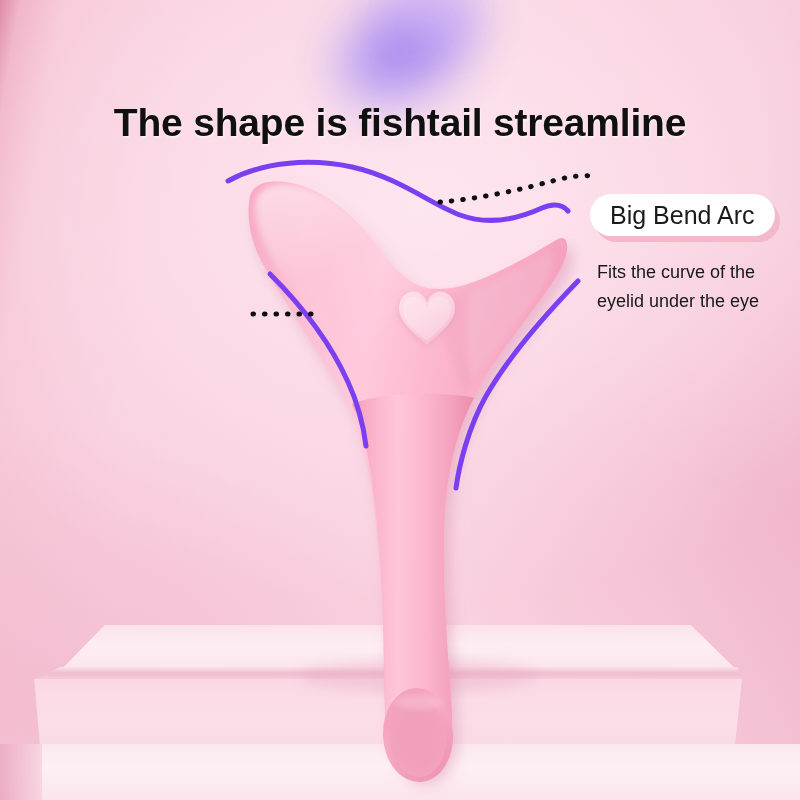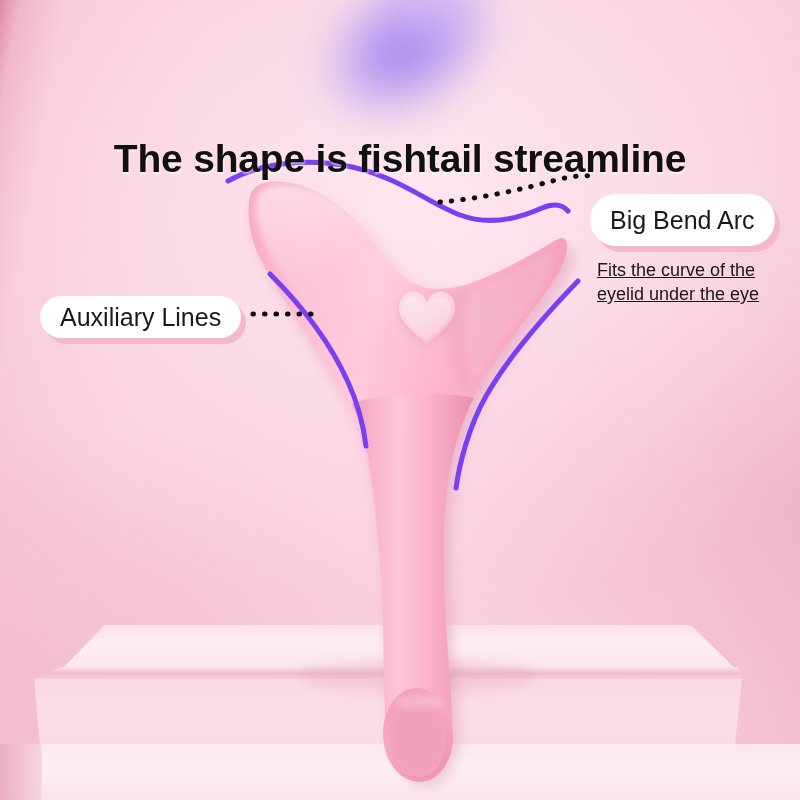--- a/index.html
+++ b/index.html
@@ -149,7 +149,6 @@
     letter-spacing: -0.2px;
     text-shadow: 1px 2px 2px rgba(255,255,255,0.55);
     white-space: nowrap;
-    margin-top: 36px;
   }
 
   .pill {

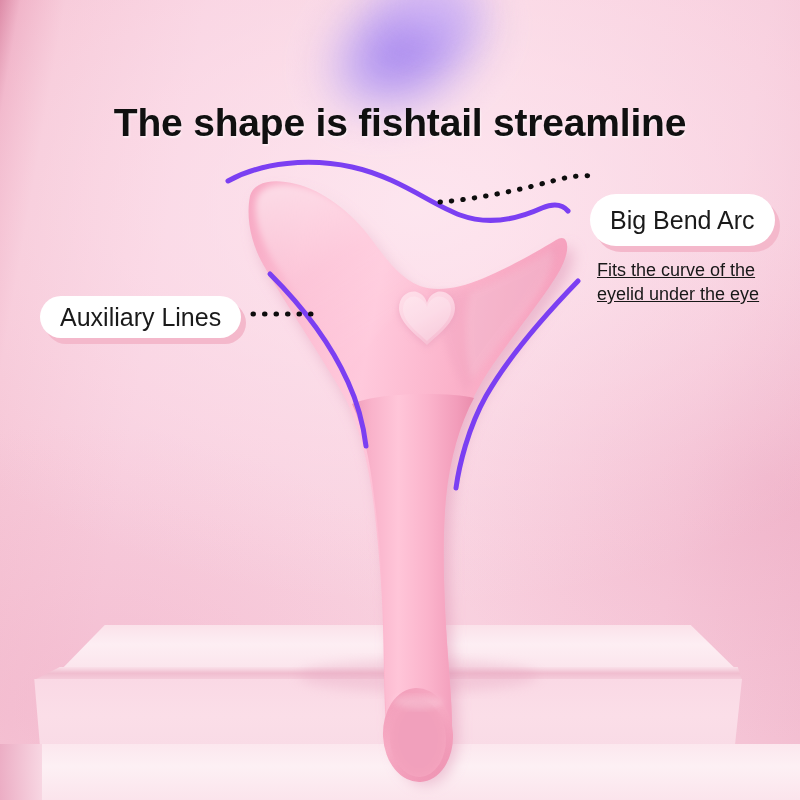--- a/index.html
+++ b/index.html
@@ -172,7 +172,7 @@
   #pill-bigbend {
     left: 590px;
     top: 194px;
-    height: 52px;
+    height: 42px;
   }
 
   .caption {

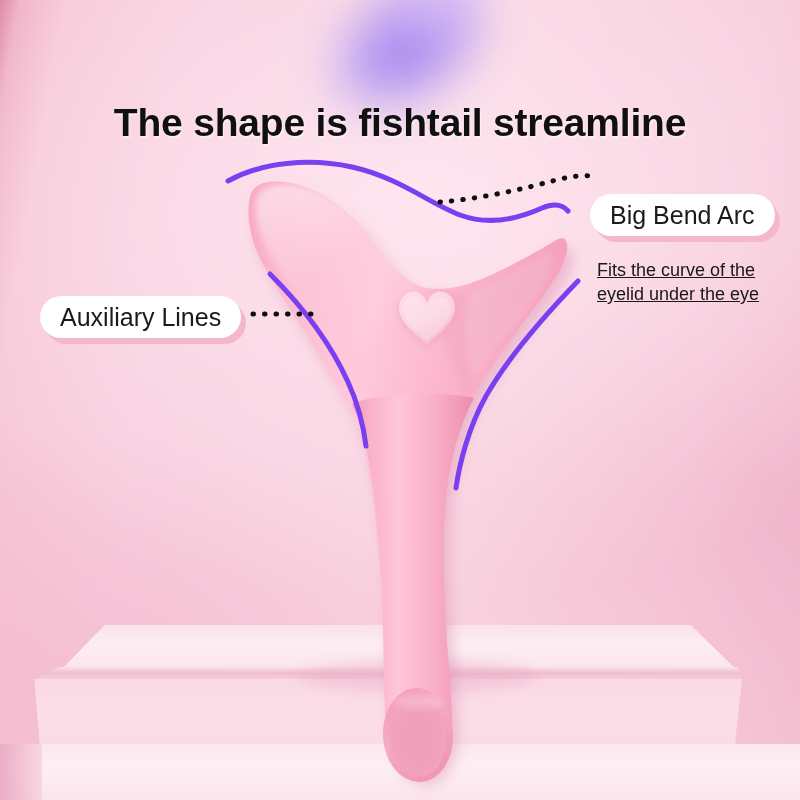--- a/index.html
+++ b/index.html
@@ -179,9 +179,8 @@
     position: absolute;
     color: #181818;
     font-size: 18px;
-    line-height: 24px;
+    line-height: 29px;
     white-space: nowrap;
-    text-decoration: underline;
   }
   #caption-auxiliary {
     left: 55px;

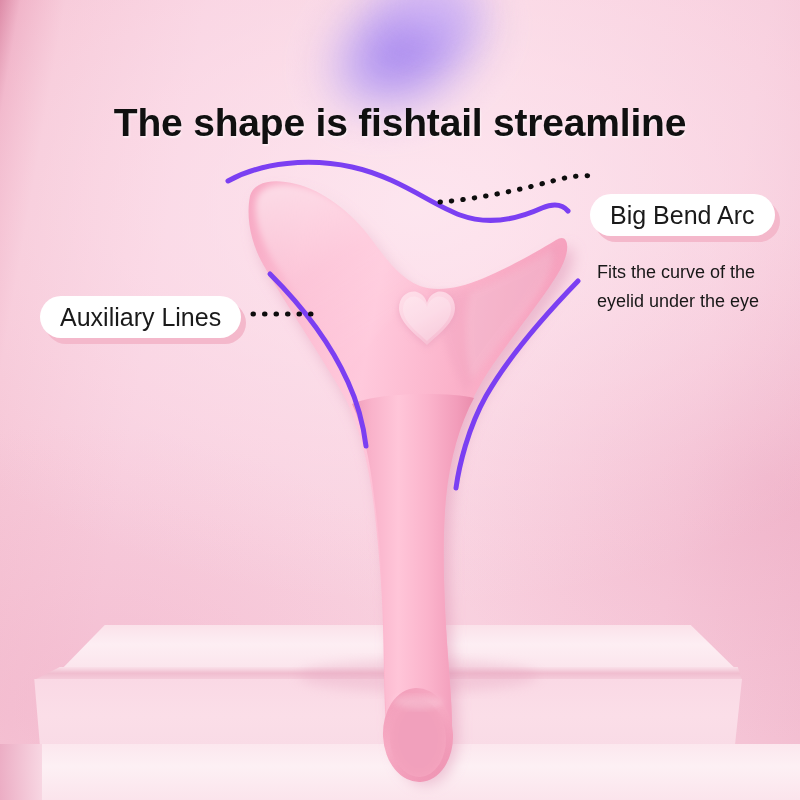--- a/index.html
+++ b/index.html
@@ -373,7 +373,6 @@
 
   <div class="headline">The shape is fishtail streamline</div>
 
-  <div class="pill" id="pill-auxiliary">Auxiliary Lines</div>
 
 
   <div class="pill" id="pill-bigbend">Big Bend Arc</div>

